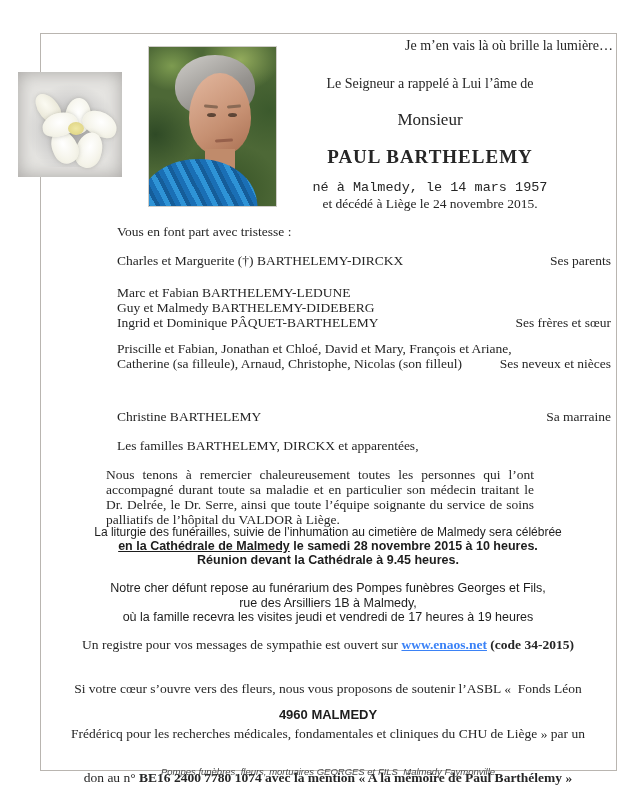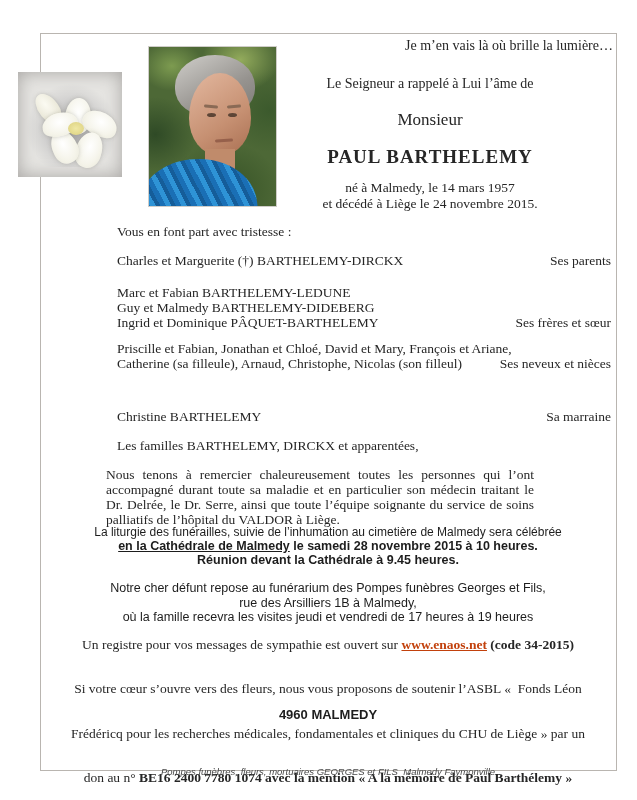--- a/index.html
+++ b/index.html
@@ -55,7 +55,7 @@
   .hdr-intro{top:76px;font-size:14px;}
   .hdr-title{top:110px;font-size:17px;}
   .hdr-name{top:146px;font-size:19px;font-weight:bold;letter-spacing:1px;}
-  .hdr-birth{top:180px;font-size:13.5px;}
+  .hdr-birth{top:180px;font-size:13.5px;font-family:Liberation Mono, monospace;}
   .hdr-death{top:196px;font-size:13.5px;}
 
   .body-text{font-size:13.5px;line-height:15px;}

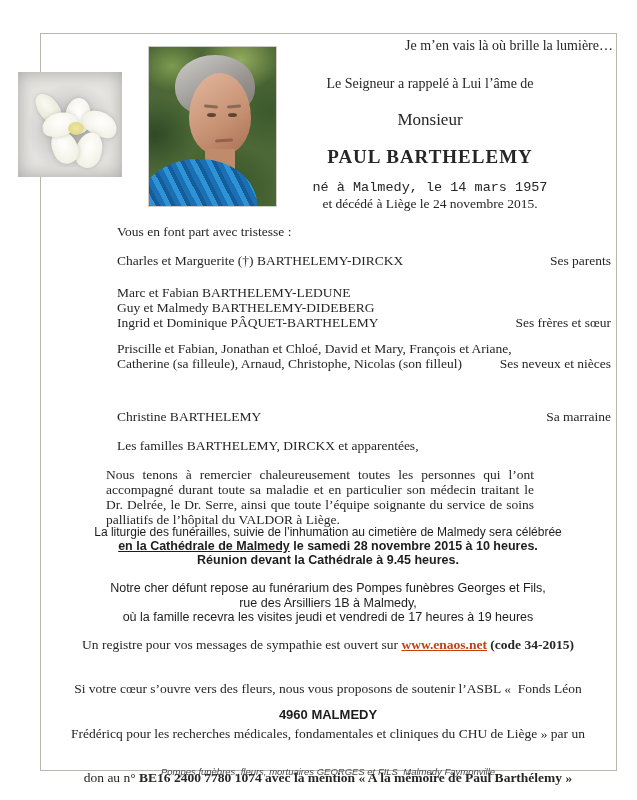--- a/index.html
+++ b/index.html
@@ -160,7 +160,7 @@
   </div>
 
   <div class="register">
-    <span>Un registre pour vos messages de sympathie est ouvert sur </span><a href="#" style="color:#c2410c">www.enaos.net</a><b> (code 34-2015)</b>
+    <span>Un registre pour vos messages de sympathie est ouvert sur </span><a href="#" style="color:#3b82f6">www.enaos.net</a><b> (code 34-2015)</b>
   </div>
 
   <div class="donation">

